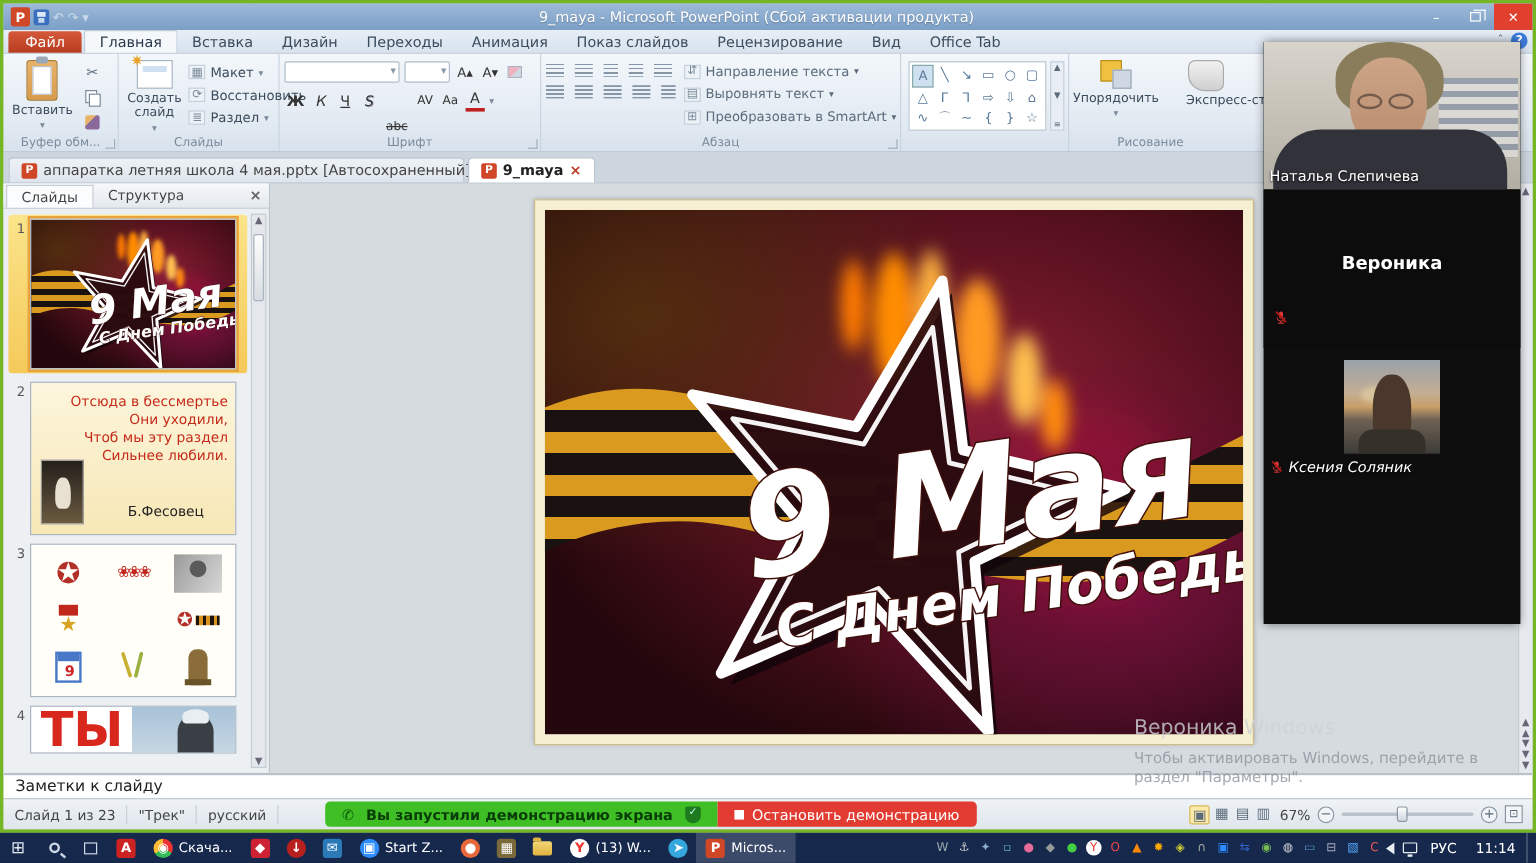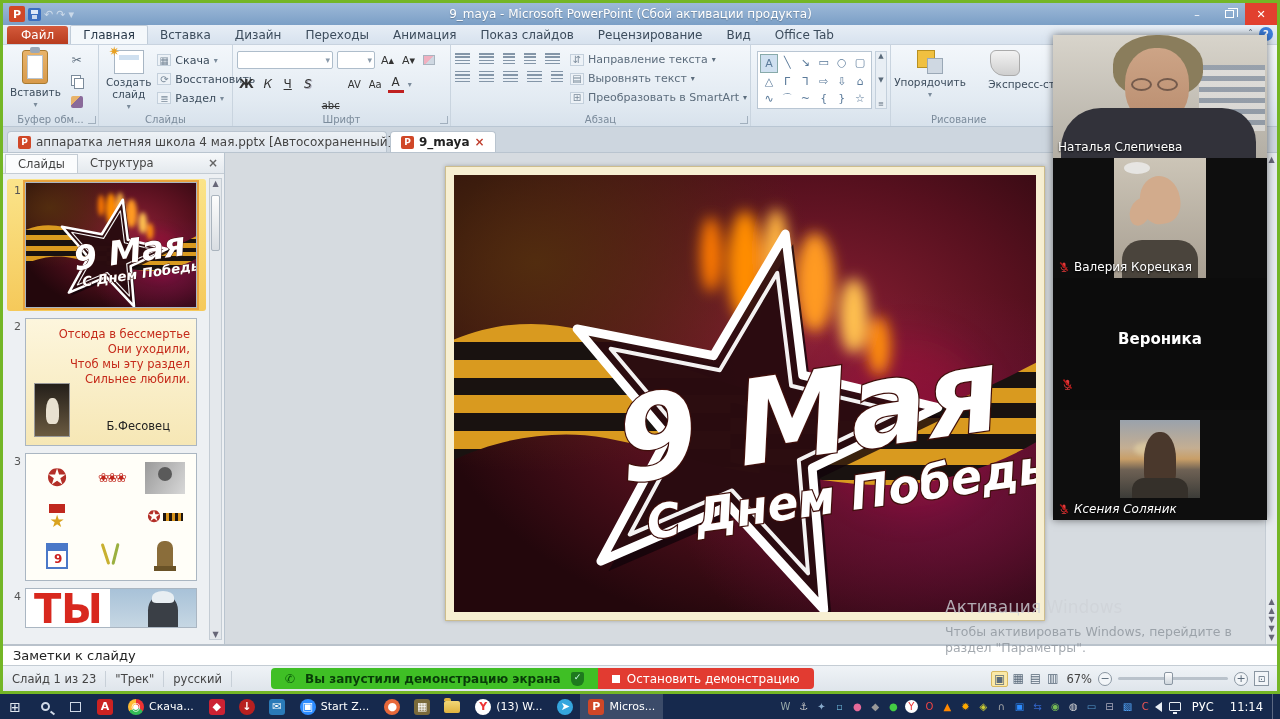--- a/index.html
+++ b/index.html
@@ -330,7 +330,7 @@
       <div class="minicol" style="gap:1px;">
         <div class="smallrow">
             <span class="mini-ic">▦</span>
-            <span>Скача</span>
+            <span>Макет</span>
             <span style="font-size:8px;color:#7b8b9b;">▾</span>
           </div>
         <div class="smallrow">

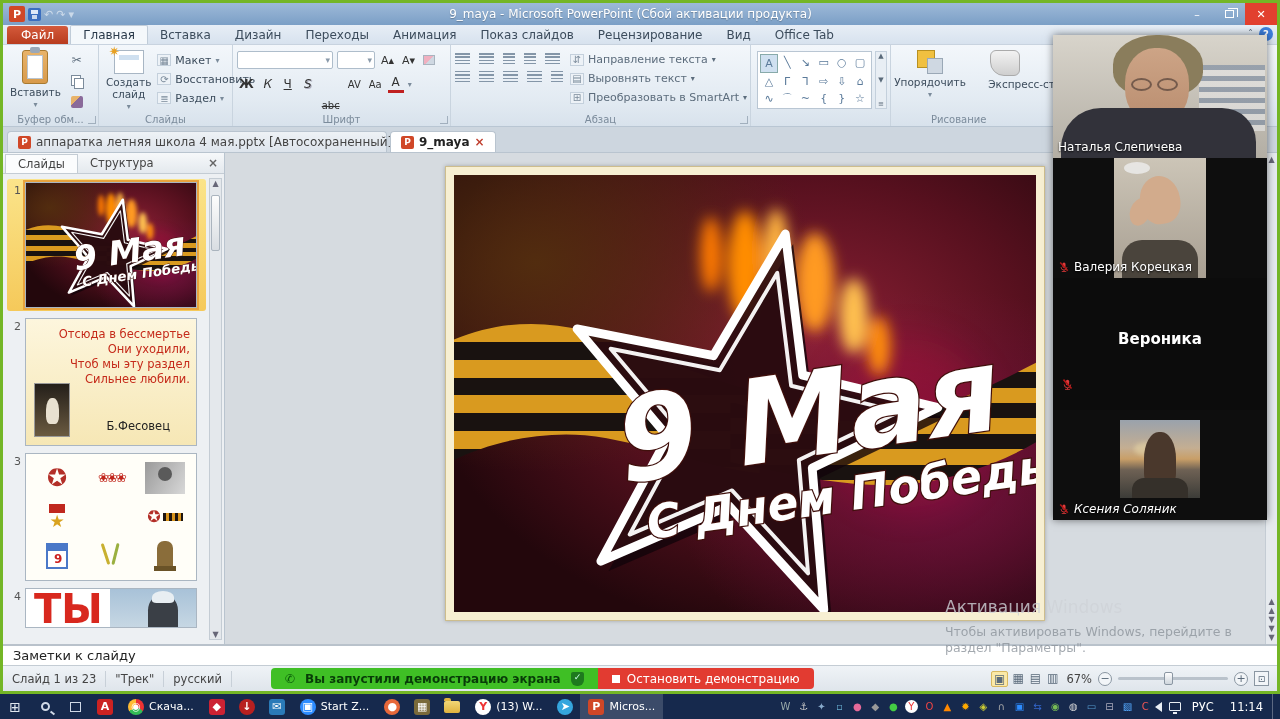--- a/index.html
+++ b/index.html
@@ -597,24 +597,6 @@
         <span>Наталья Слепичева</span>
       </div>
   </div>
-  <div class="zcell" style="height:120px;">
-    <div class="v-val">
-      <span class="lamp"></span>
-        <span class="head"></span>
-        <span class="hand"></span>
-        <span class="body"></span>
-    </div>
-    <div class="zname">
-      <svg class="micico" width="12" height="12" viewBox="0 0 16 16">
-          <rect x="6" y="2" width="4" height="7" rx="2" fill="#e03a3a"></rect>
-          <path d="M4 8 a4 4 0 0 0 8 0" stroke="#e03a3a" fill="none"></path>
-          <line x1="8" y1="12" x2="8" y2="14" stroke="#e03a3a"></line>
-          <line x1="5" y1="14" x2="11" y2="14" stroke="#e03a3a"></line>
-          <line x1="3" y1="2" x2="13" y2="13" stroke="#b01818" stroke-width="2"></line>
-        </svg>
-      <span>Валерия Корецкая</span>
-    </div>
-  </div>
   <div class="zcell" style="height:132px;background:#0c0c0c;">
     <div class="v-ver-name">Вероника</div>
     <div class="v-ver-mic">

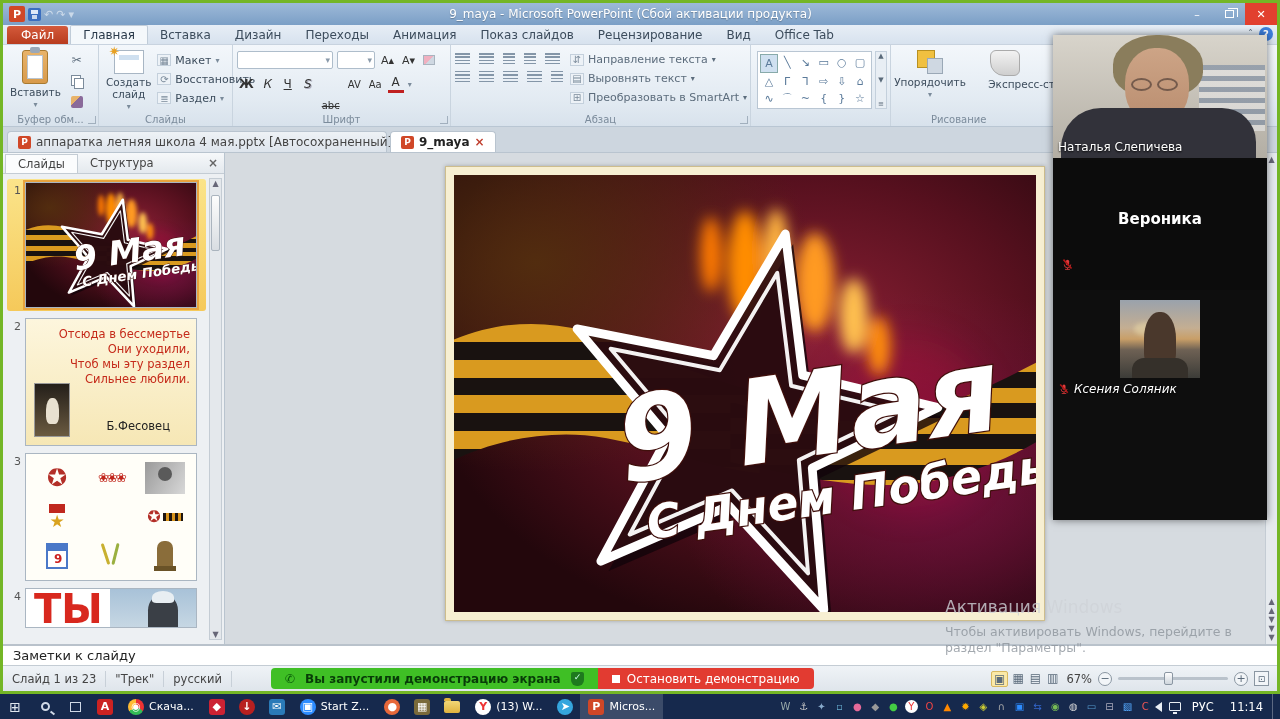--- a/index.html
+++ b/index.html
@@ -577,7 +577,7 @@
 </div>
 
 <div class="wmark">
-  <div class="w1">Активация Windows</div>
+  <div class="w1">Вероника Windows</div>
   <div class="w2"><span>Чтобы активировать Windows, перейдите в</span><br><span>раздел "Параметры".</span></div>
 </div>
 

